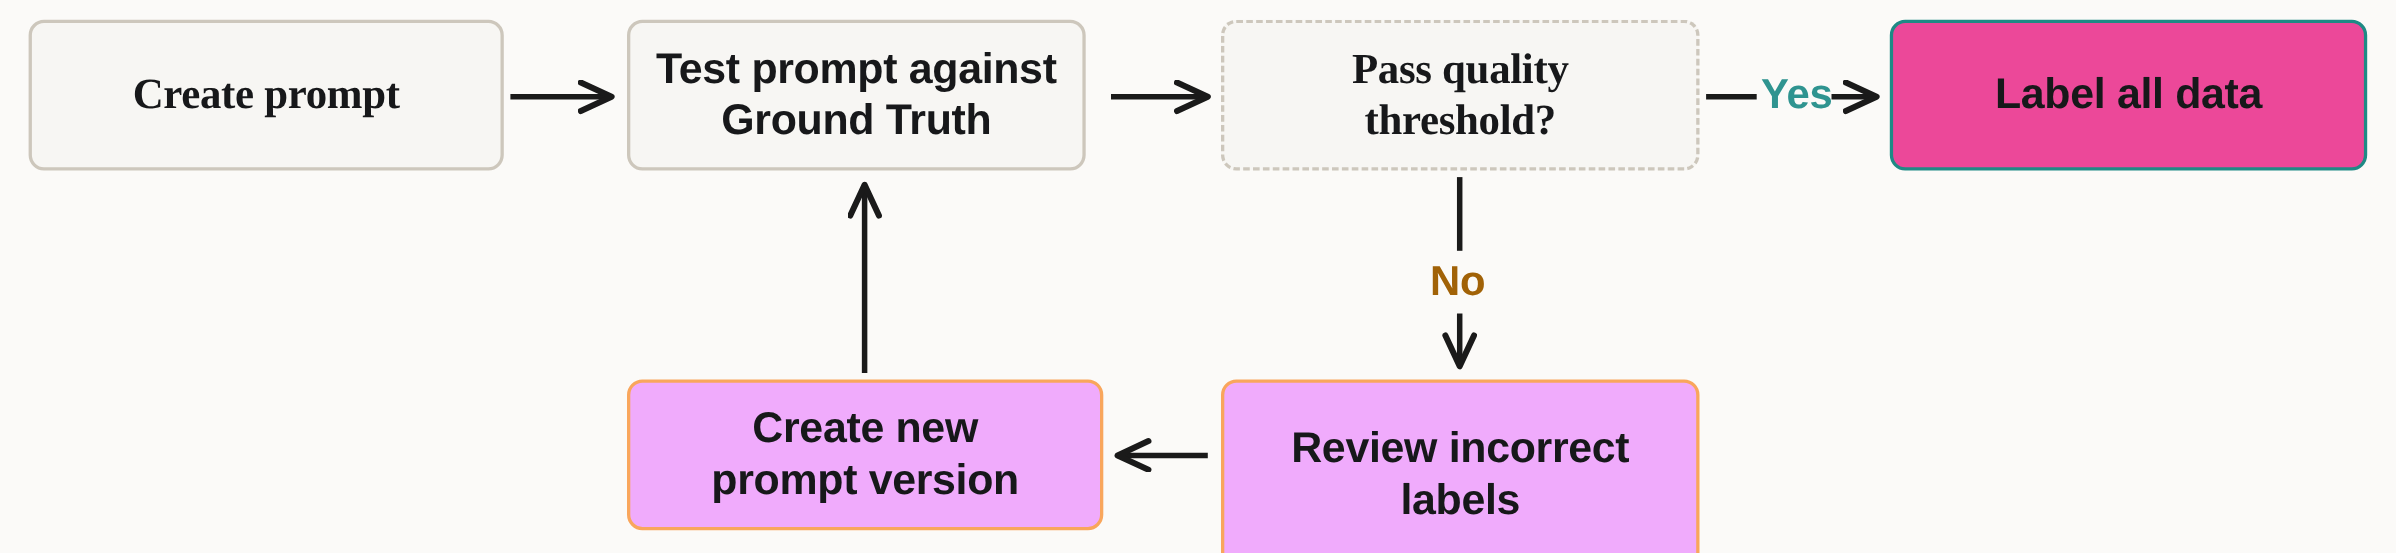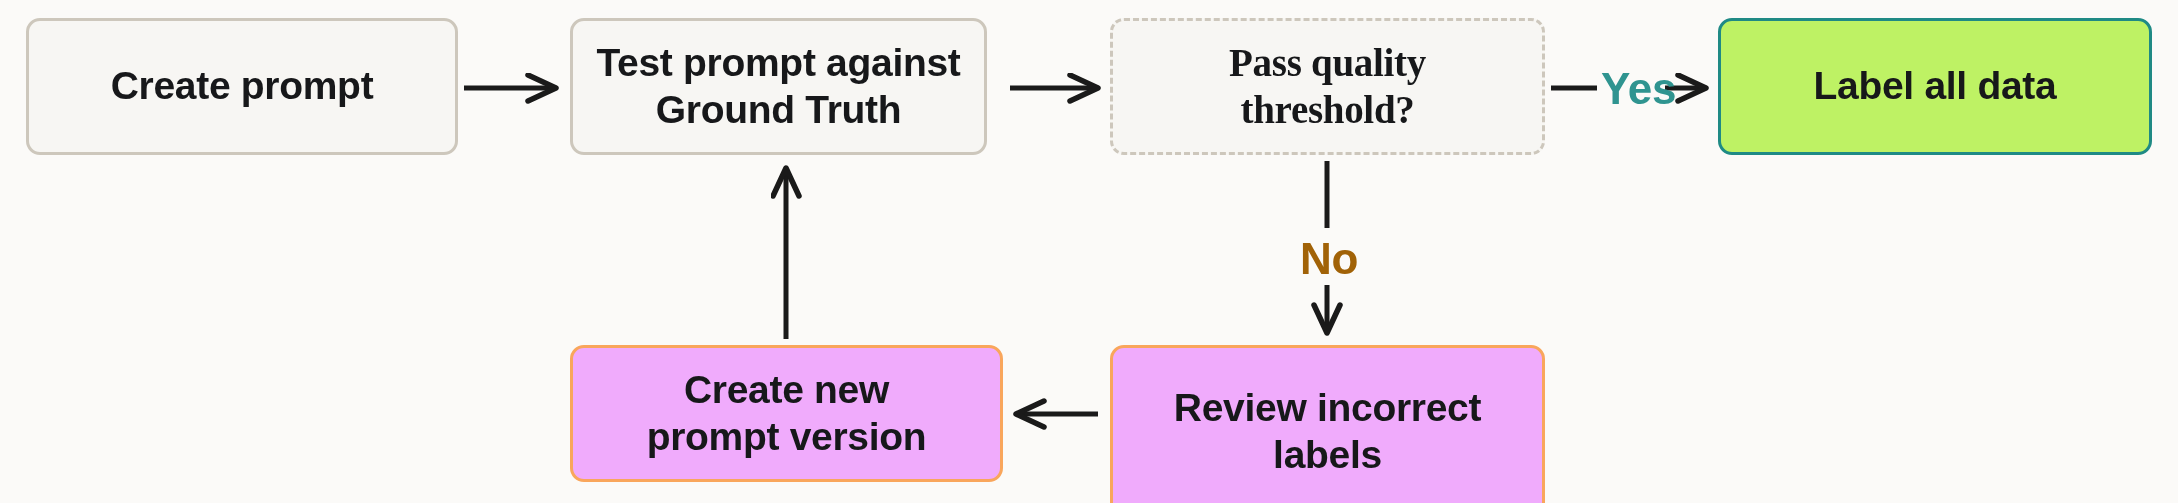--- a/index.html
+++ b/index.html
@@ -61,7 +61,7 @@
   }
 
   
-  #node-create-prompt      { left: 26px;   top: 18px;  width: 432px; height: 137px; }
+  #node-create-prompt      { left: 26px;   top: 18px;  width: 432px; height: 137px; font-family: Liberation Serif, serif; }
   #node-test-prompt        { left: 570px;  top: 18px;  width: 417px; height: 137px; }
   #node-pass-threshold     { left: 1110px; top: 18px;  width: 435px; height: 137px; }
   #node-label-all-data     { left: 1718px; top: 18px;  width: 434px; height: 137px; }

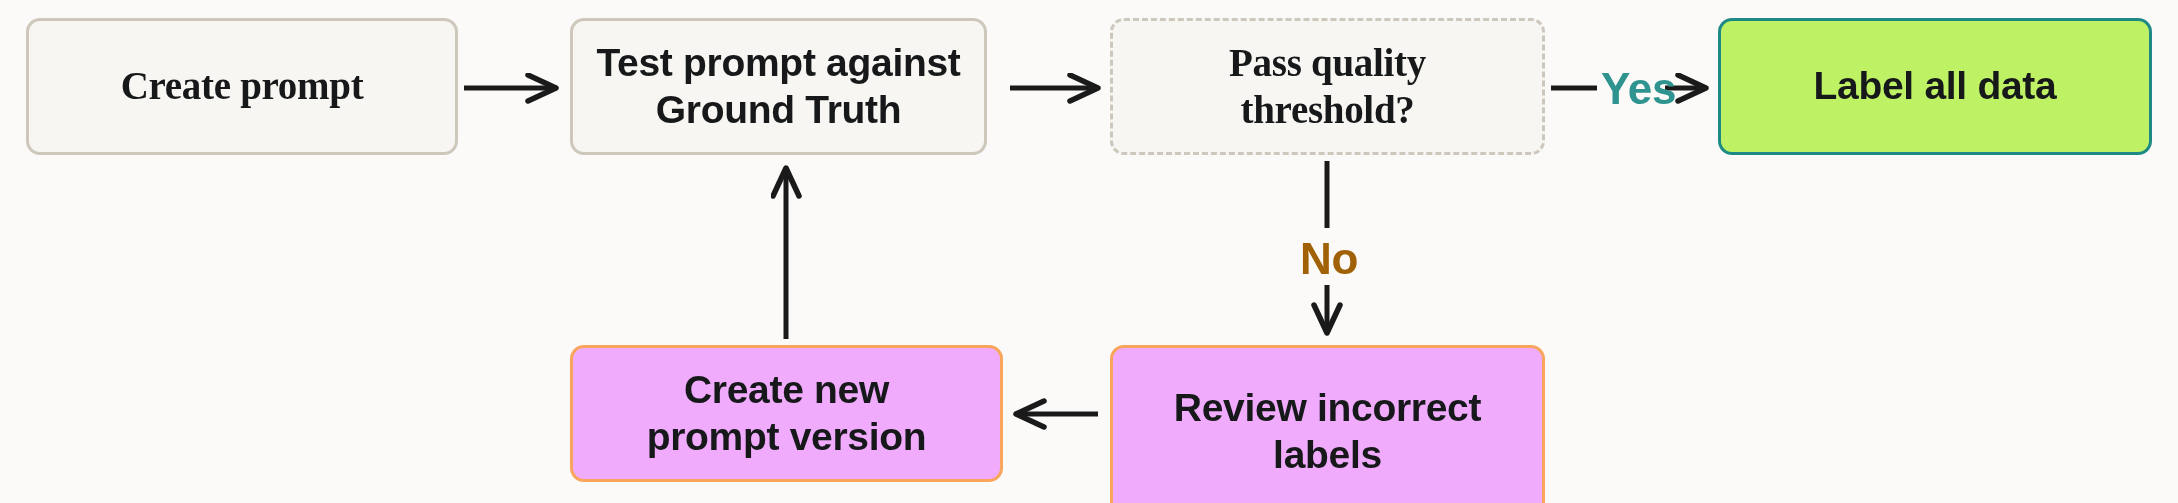--- a/index.html
+++ b/index.html
@@ -78,7 +78,7 @@
   
   .edge-label {
     position: absolute;
-    font-size: 44px;
+    font-size: 38px;
     font-weight: 700;
     letter-spacing: -0.2px;
     line-height: 1;

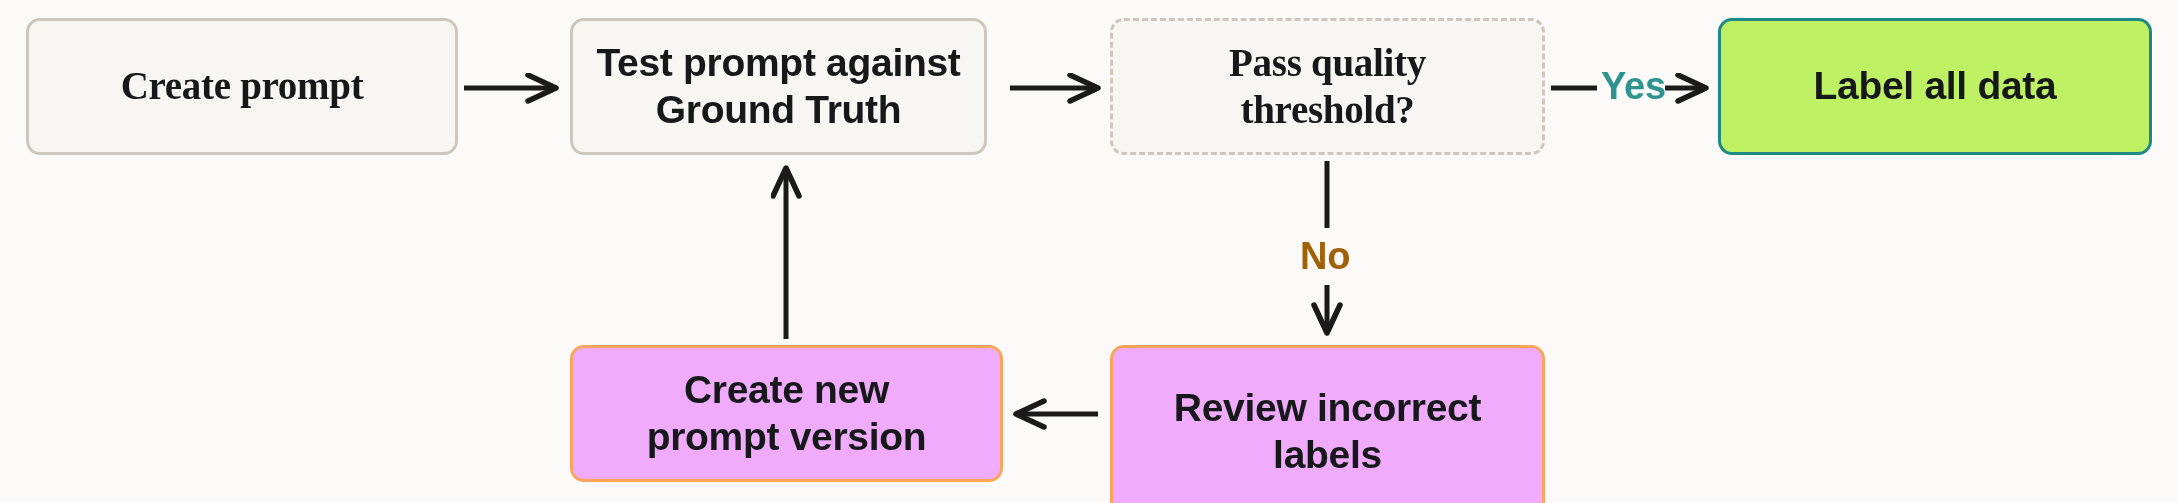--- a/index.html
+++ b/index.html
@@ -48,7 +48,7 @@
     font-family: Liberation Serif, serif;
   }
   .node--success {
-    background: #bef264;
+    background: #ec4899;
     border: 3px solid #1f8a85;
   }
   .node--warn {

